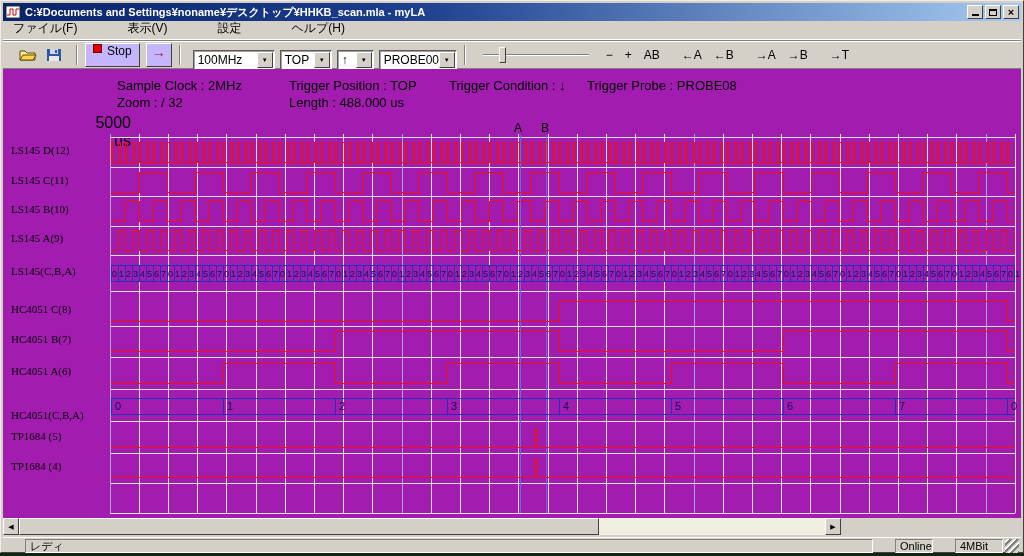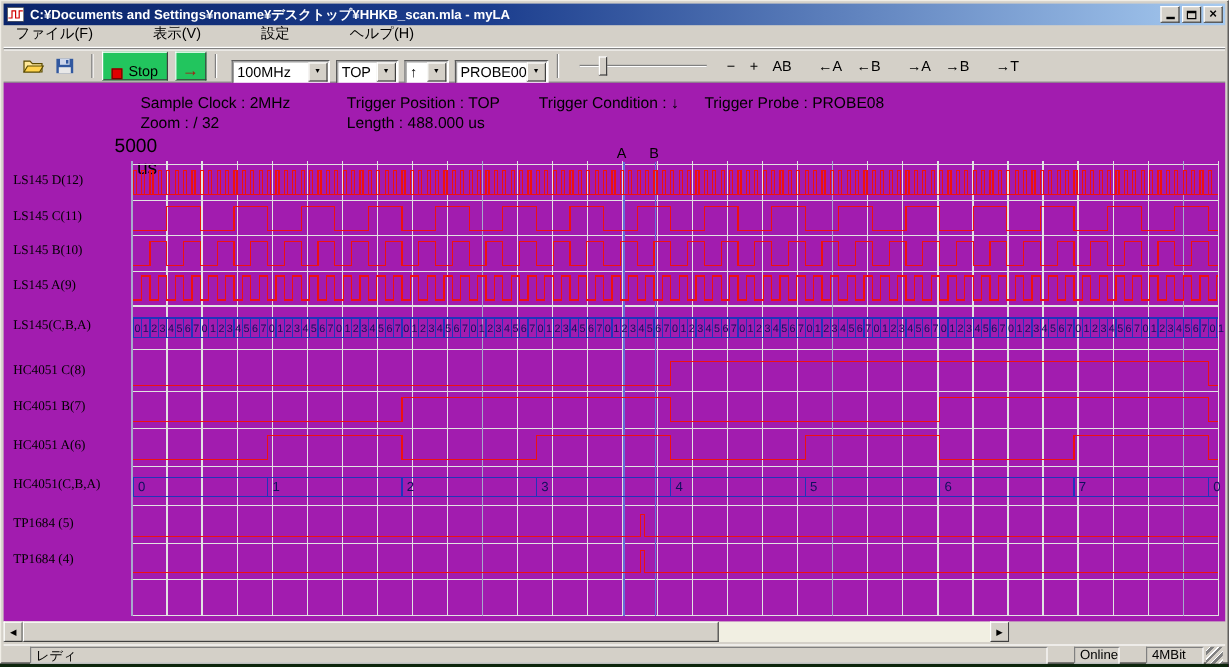--- a/index.html
+++ b/index.html
@@ -57,9 +57,9 @@
     border-left:1px solid #808080; border-right:1px solid #fff;
   }
   .push-btn {
-    height:24px; background:#22c55e;
+    height:24px; background:#c4b5fd;
     border:1px solid; border-color:#fff #404040 #404040 #fff;
-    display:flex; align-items:flex-end; justify-content:center;
+    display:flex; align-items:flex-start; justify-content:center;
     padding:0 7px; gap:5px; font-size:12px;
   }
   .stop-square { width:9px; height:9px; background:#e00000; border:1px solid #700; }

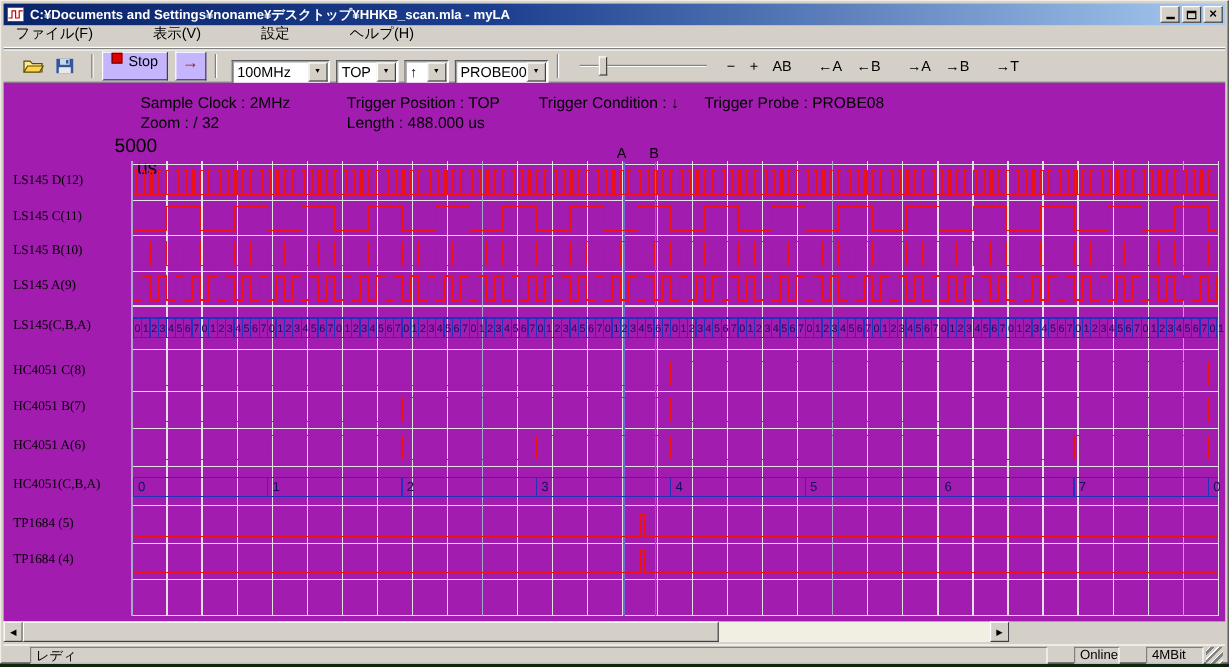--- a/index.html
+++ b/index.html
@@ -241,7 +241,7 @@
     <div class="chan-label" style="top:234px">HC4051 C(8)</div>
     <div class="chan-label" style="top:264px">HC4051 B(7)</div>
     <div class="chan-label" style="top:296px">HC4051 A(6)</div>
-    <div class="chan-label" style="top:329px">HC4051(C,B,A)</div>
+    <div class="chan-label" style="top:340px">HC4051(C,B,A)</div>
     <div class="chan-label" style="top:361px">TP1684 (5)</div>
     <div class="chan-label" style="top:391px">TP1684 (4)</div>
 

